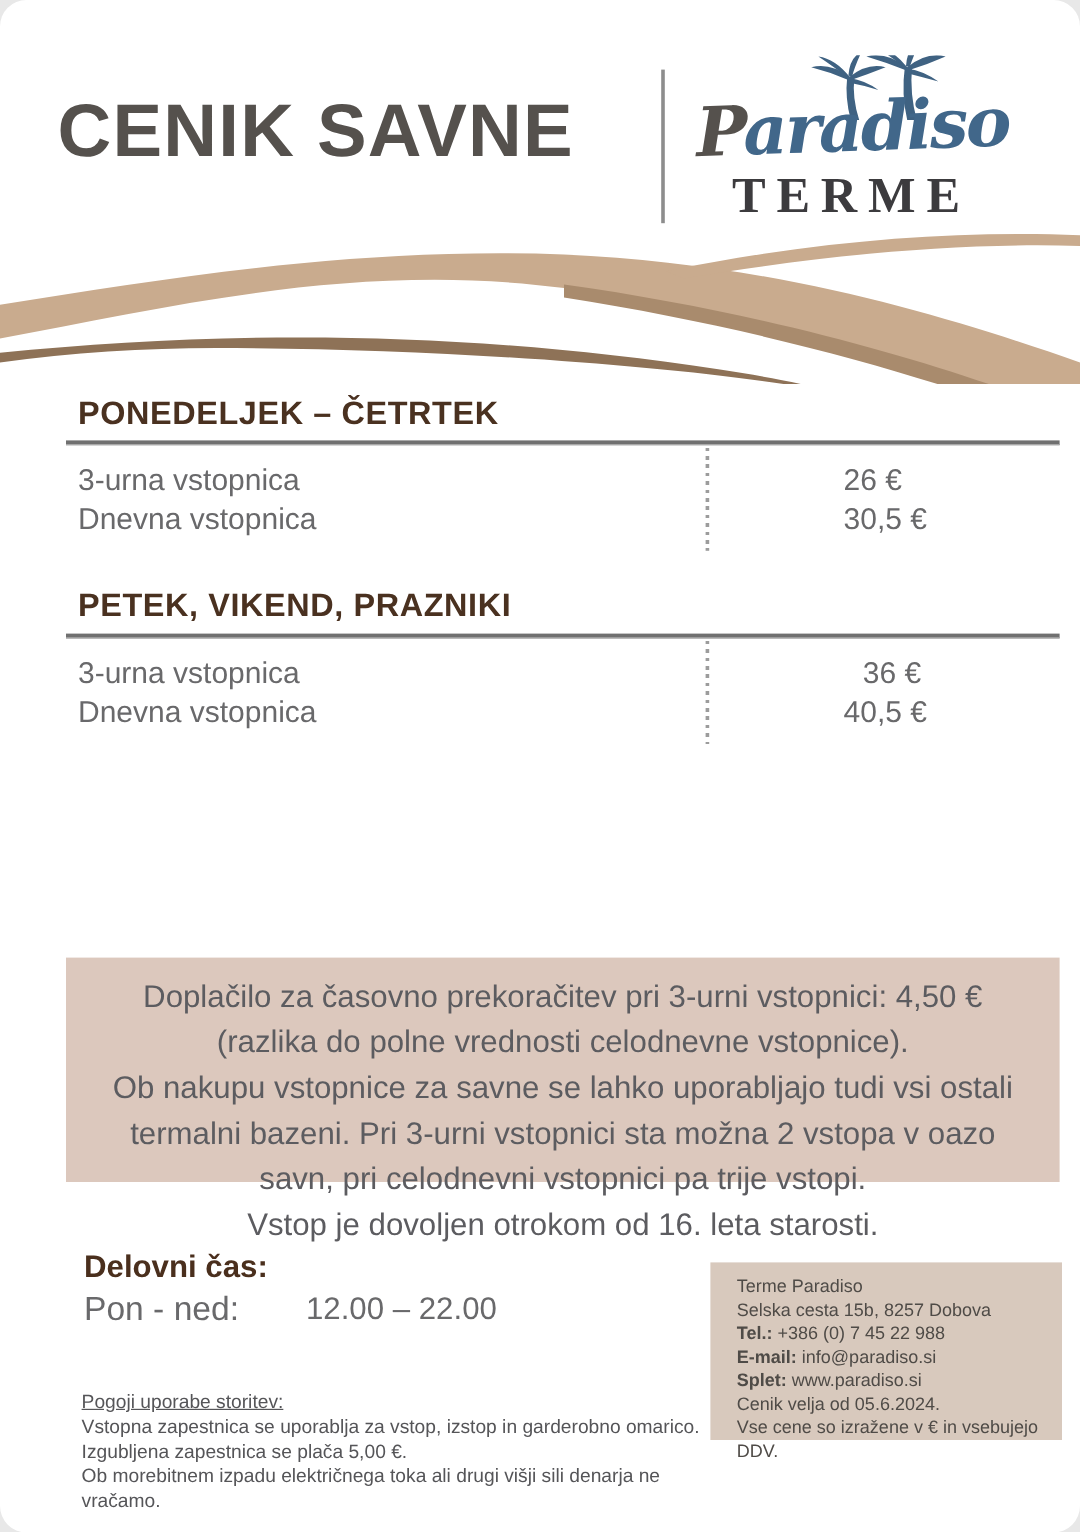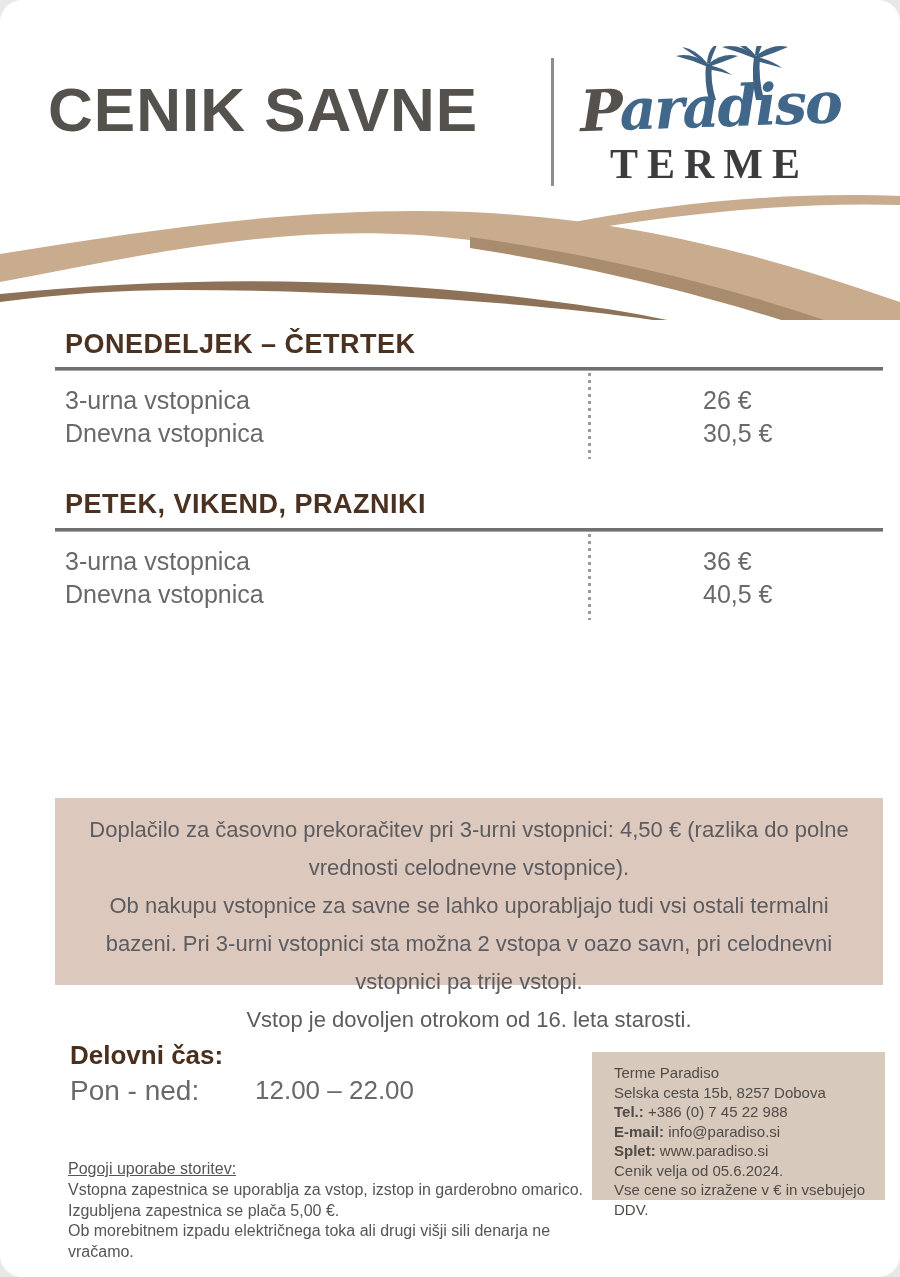--- a/index.html
+++ b/index.html
@@ -149,7 +149,7 @@
     <div class="section-rule" style="top:39px;"></div>
     <div class="dotted-divider" style="top:45px; height:86px;"></div>
     <div class="row-label" style="top:58px;">3-urna vstopnica</div>
-    <div class="row-price" style="top:58px;">36 €</div>
+    <div class="row-price" style="top:58px;margin-left:16px;">36 €</div>
     <div class="row-label" style="top:91px;">Dnevna vstopnica</div>
     <div class="row-price" style="top:91px;">40,5 €</div>
   </div>

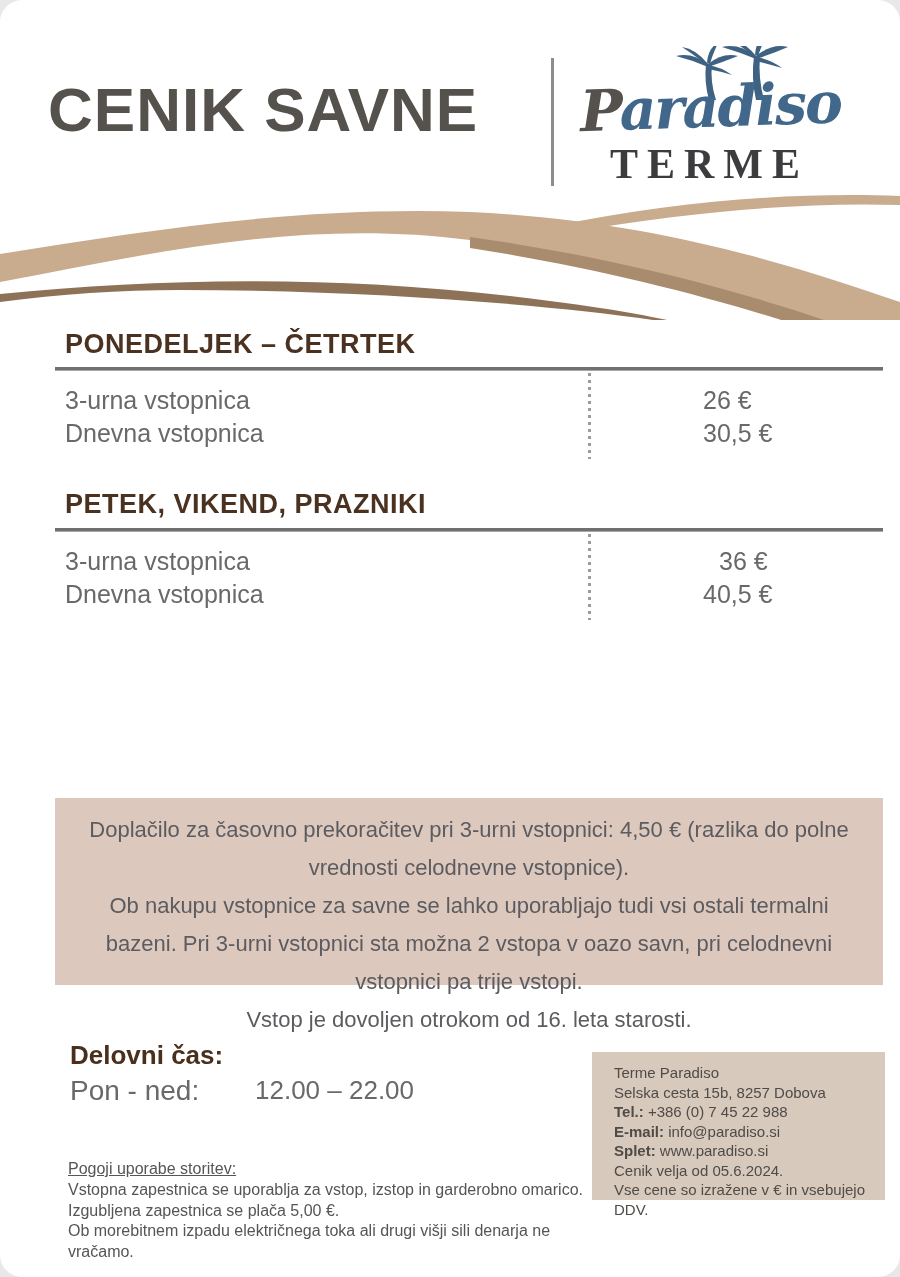--- a/index.html
+++ b/index.html
@@ -66,7 +66,7 @@
   .notice-box {
     position:absolute; left:55px; top:798px; width:828px; height:187px;
     background:#dcc8bd; color:#5c5c60;
-    font-size:22px; line-height:38px; text-align:center;
+    font-size:26px; line-height:38px; text-align:center;
     padding:13px 26px 0 26px;
   }
 

